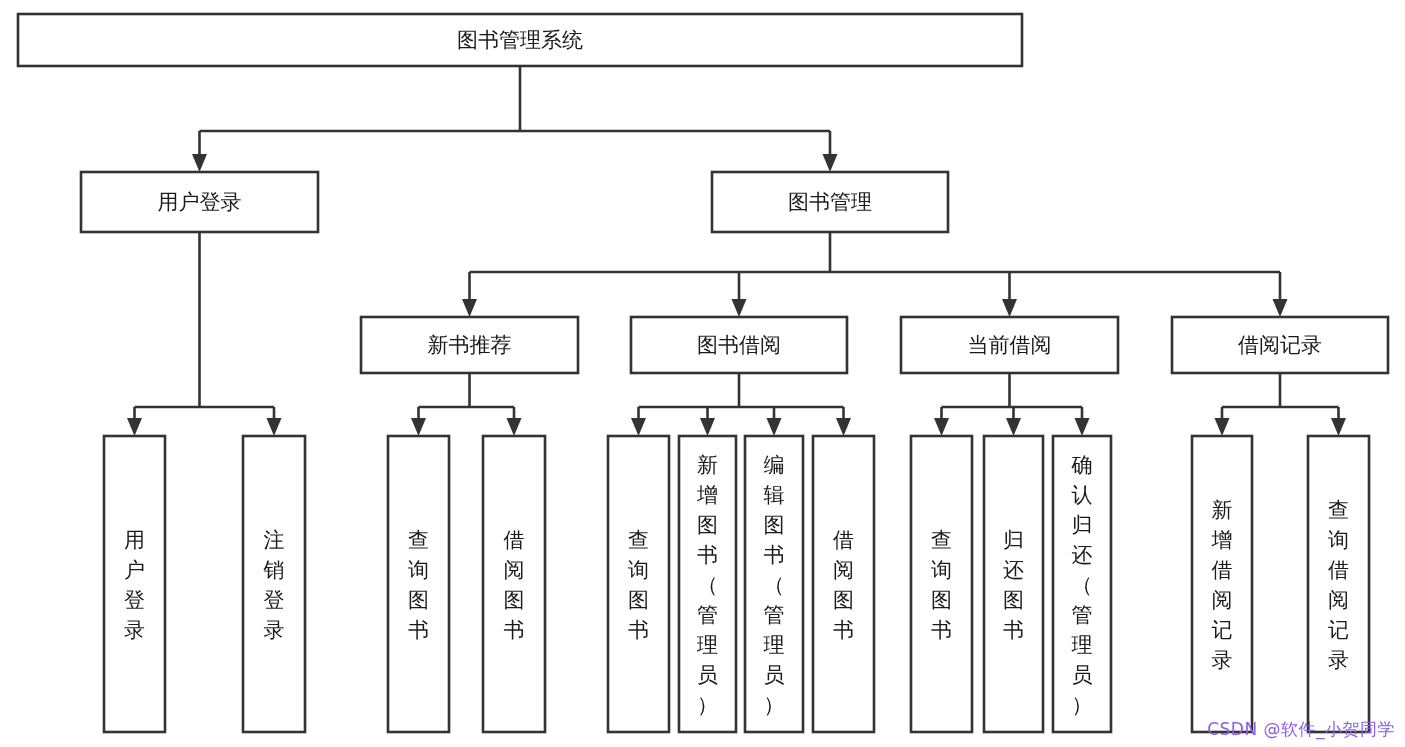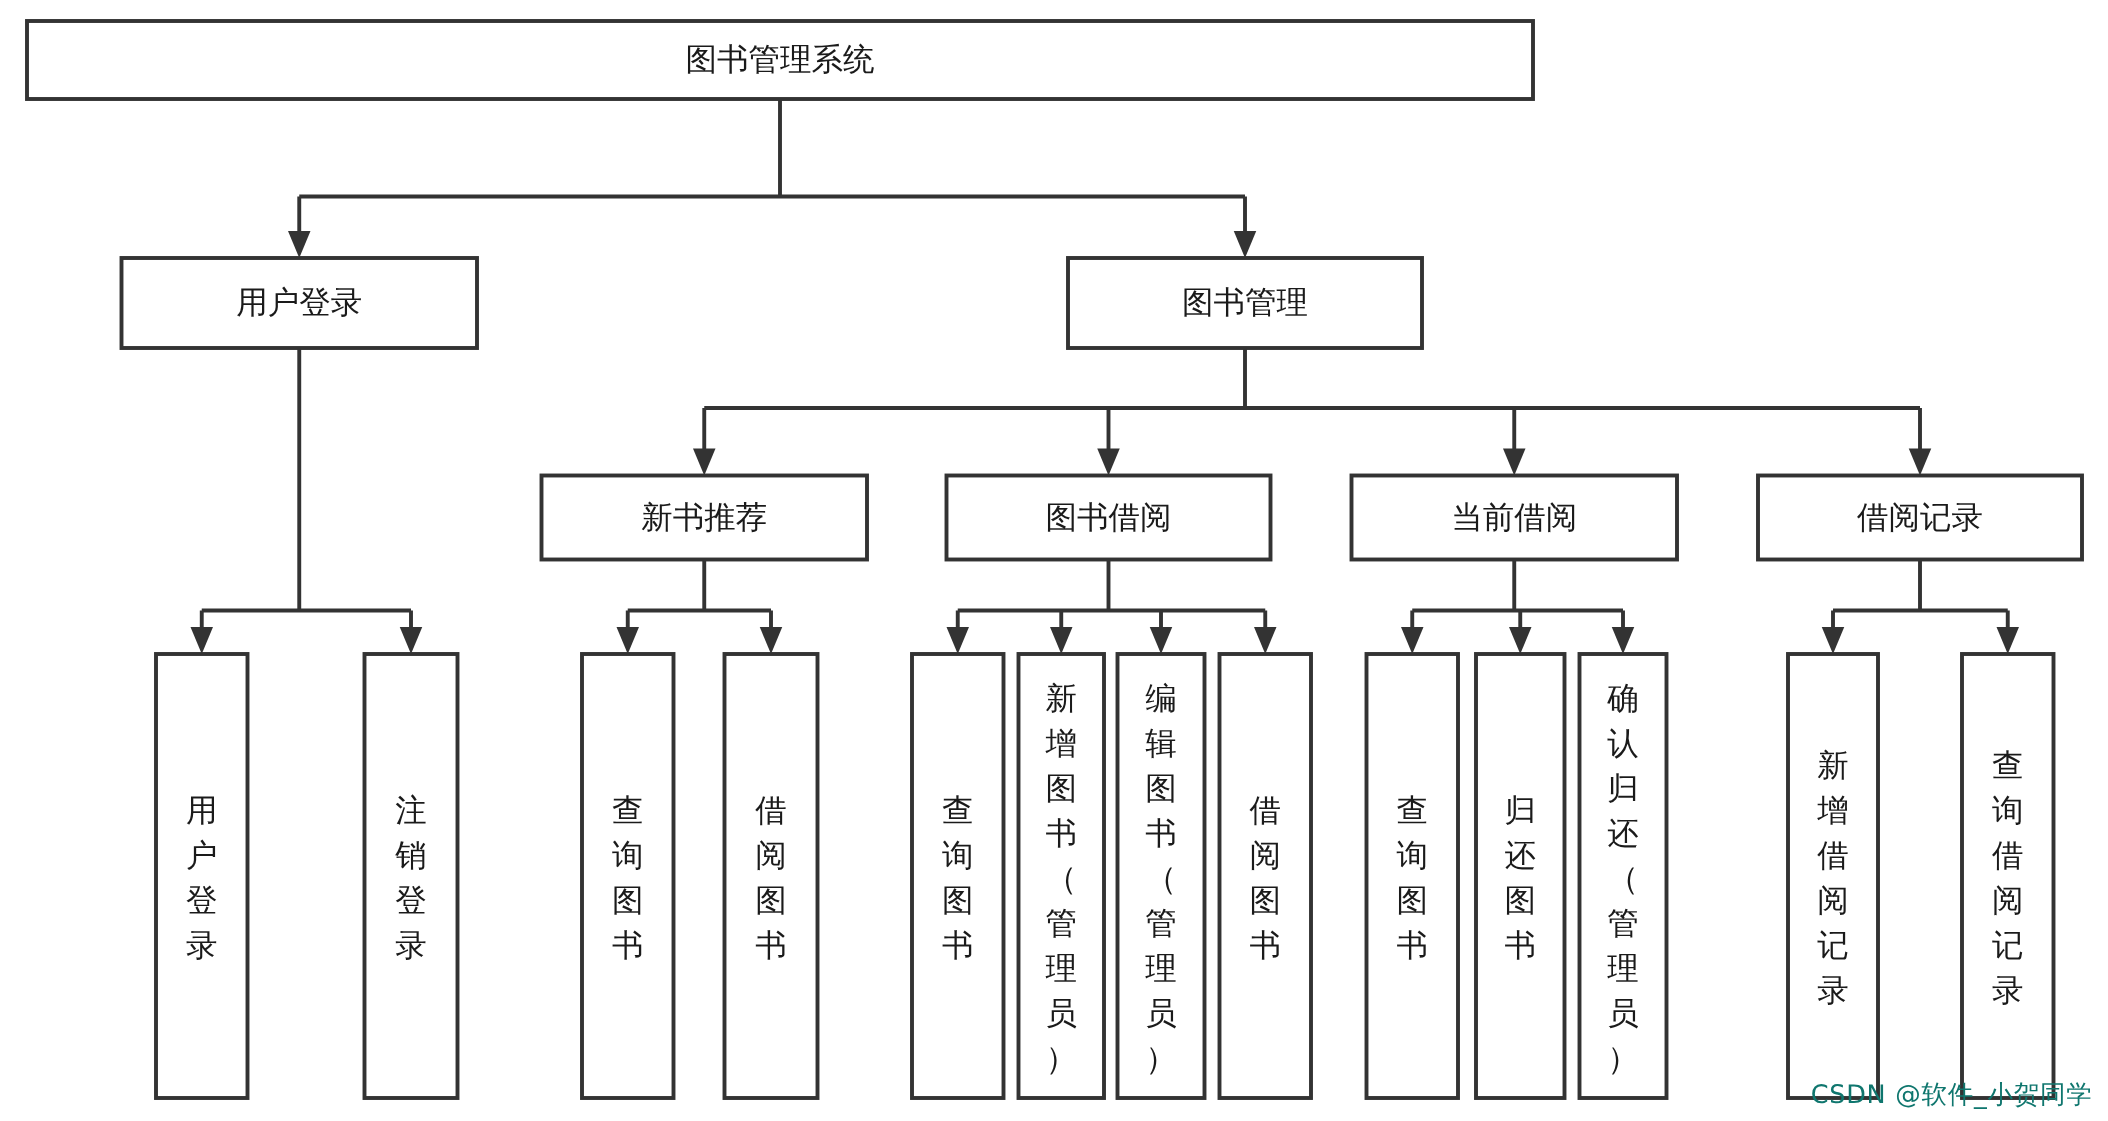--- a/index.html
+++ b/index.html
@@ -55,7 +55,7 @@
     bottom: 6px;
     font-family: "DejaVu Sans", "Liberation Sans", sans-serif;
     font-size: 17px;
-    color: #0f766e;
+    color: #8b5cf6;
     letter-spacing: 0.5px;
     user-select: none;
     white-space: nowrap;

